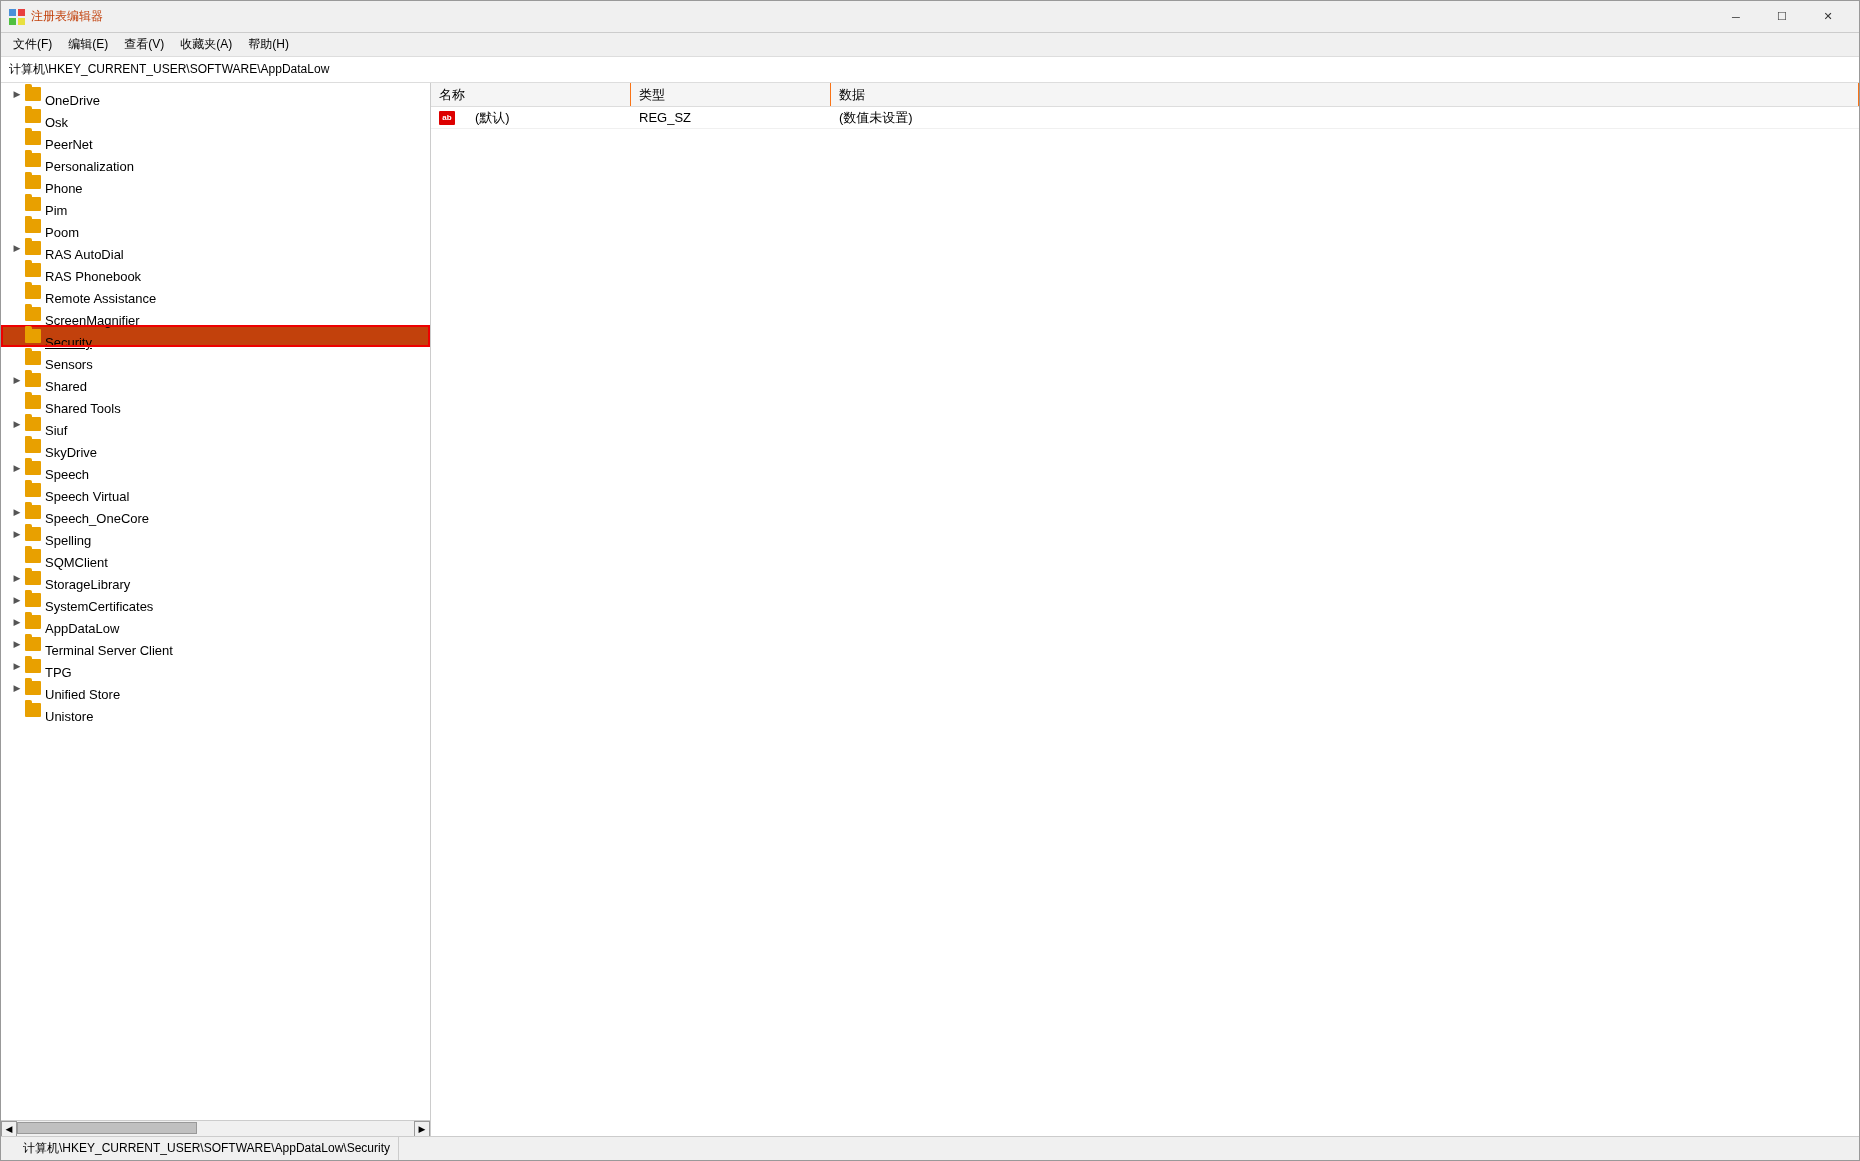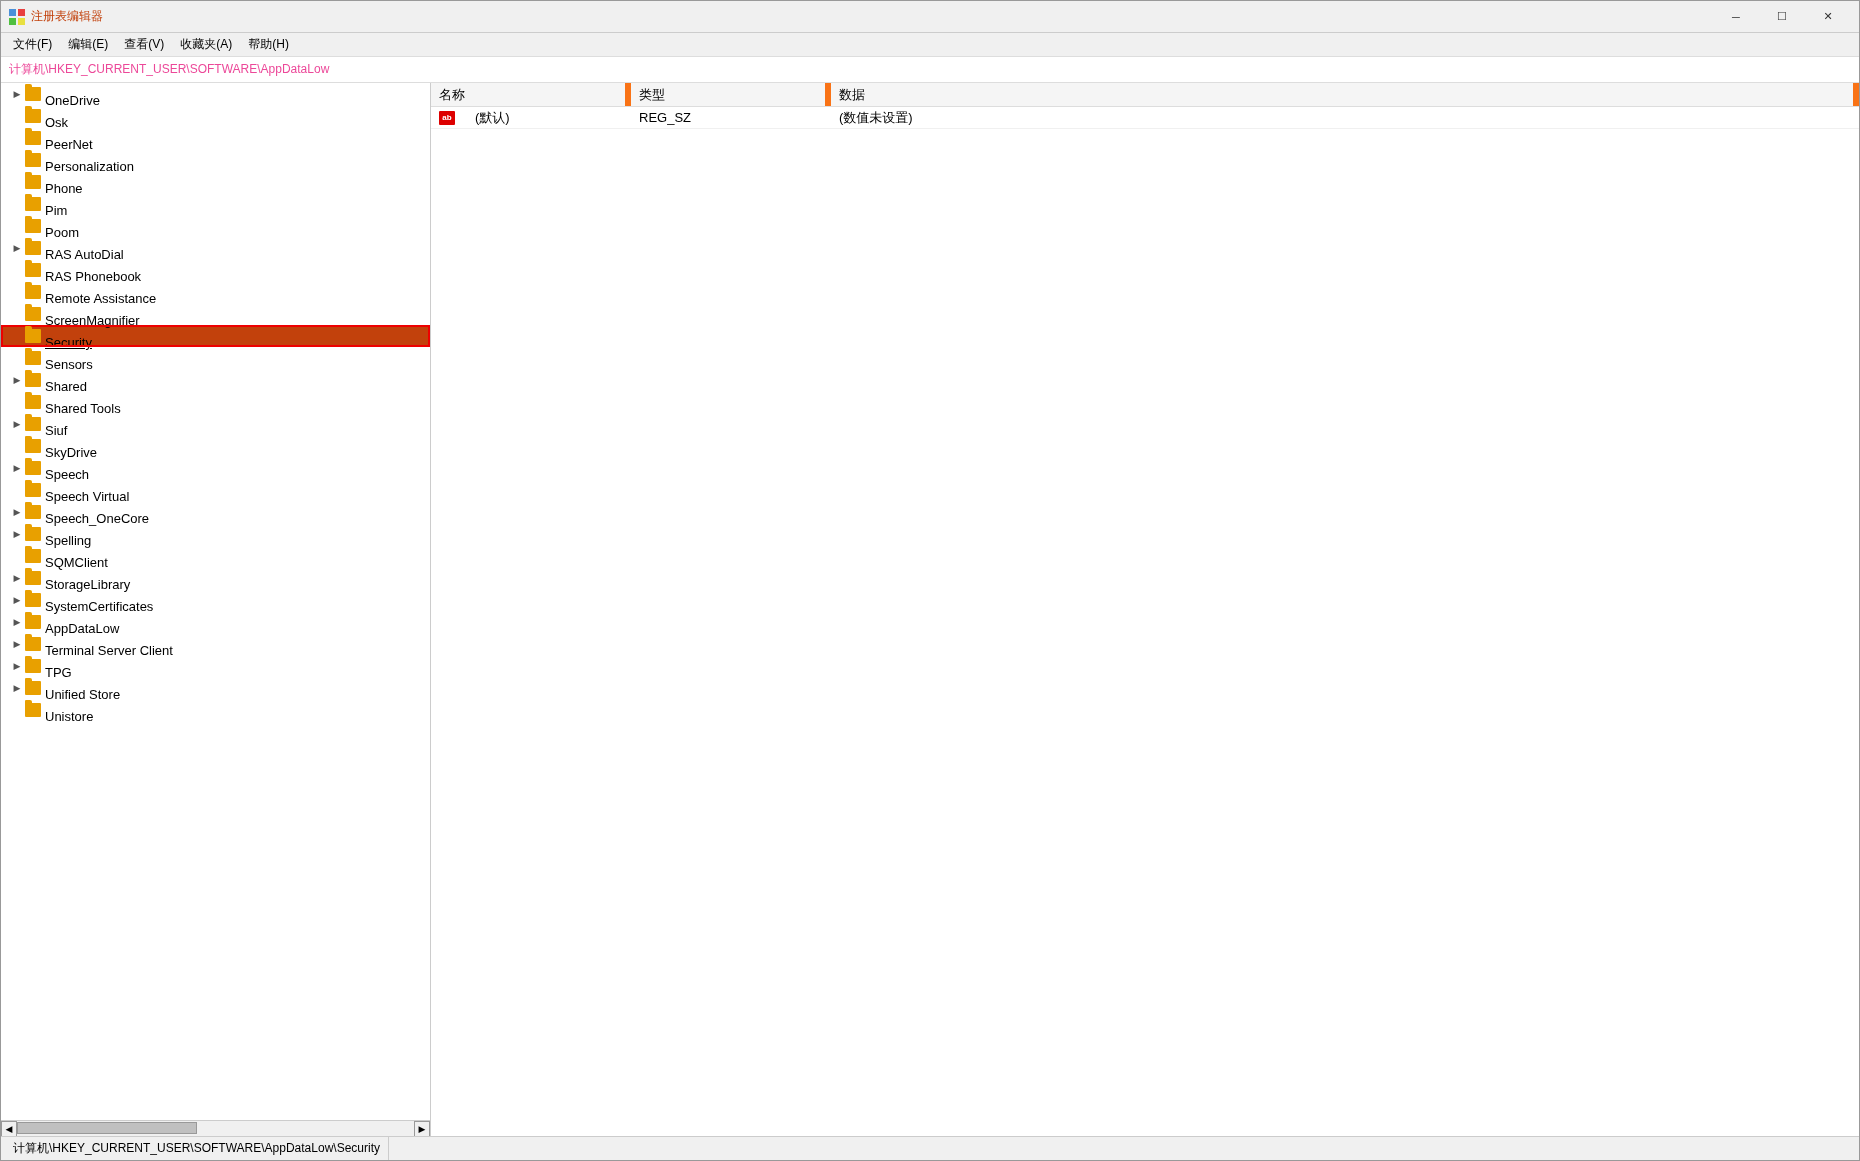--- a/index.html
+++ b/index.html
@@ -82,7 +82,7 @@
       align-items: center;
       padding: 0 8px;
       font-size: 12px;
-      color: #ec4899;
+      color: #000000;
     }
     
     .main-content {

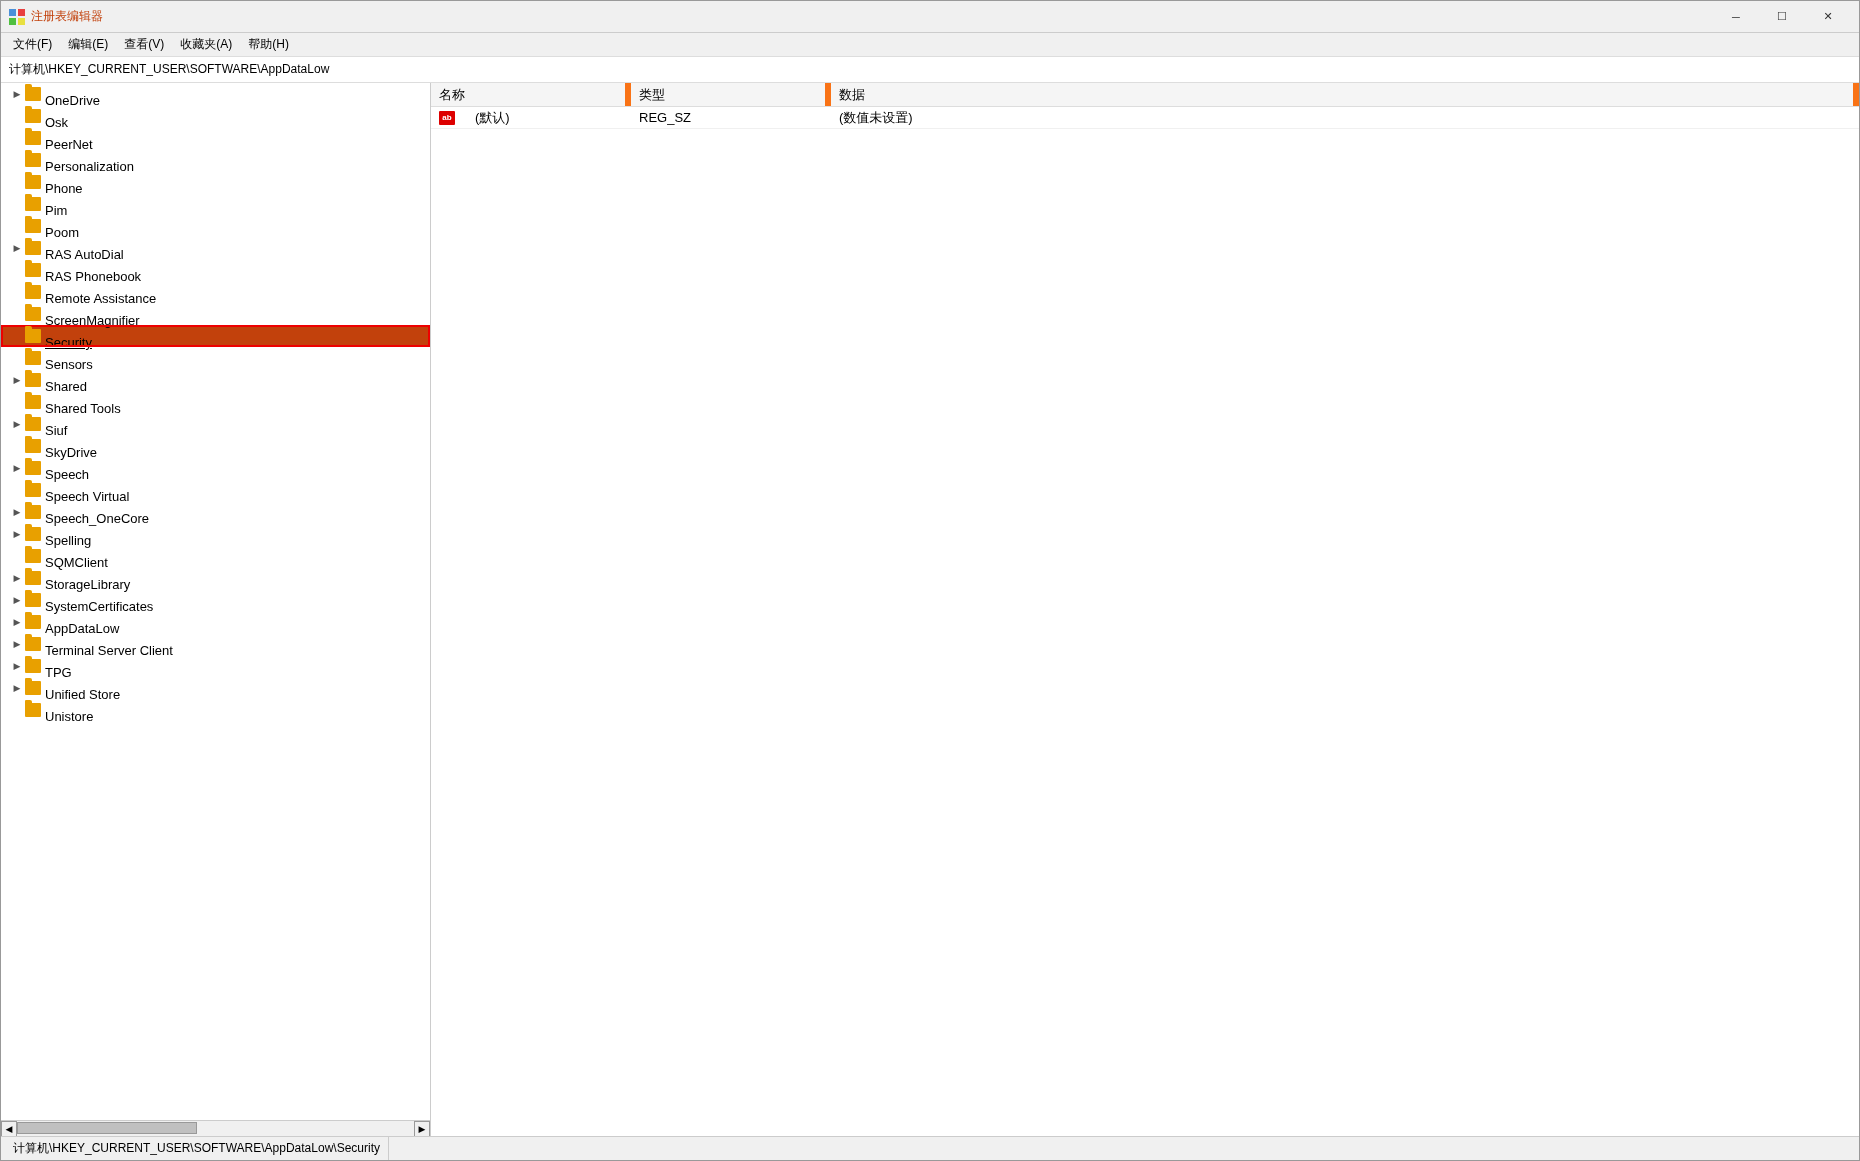--- a/index.html
+++ b/index.html
@@ -189,7 +189,7 @@
       padding: 0 8px;
       font-size: 13px;
       font-weight: normal;
-      border-right: 6px solid #f97316;
+      border-right: 1px solid #f97316;
       cursor: pointer;
       user-select: none;
     }

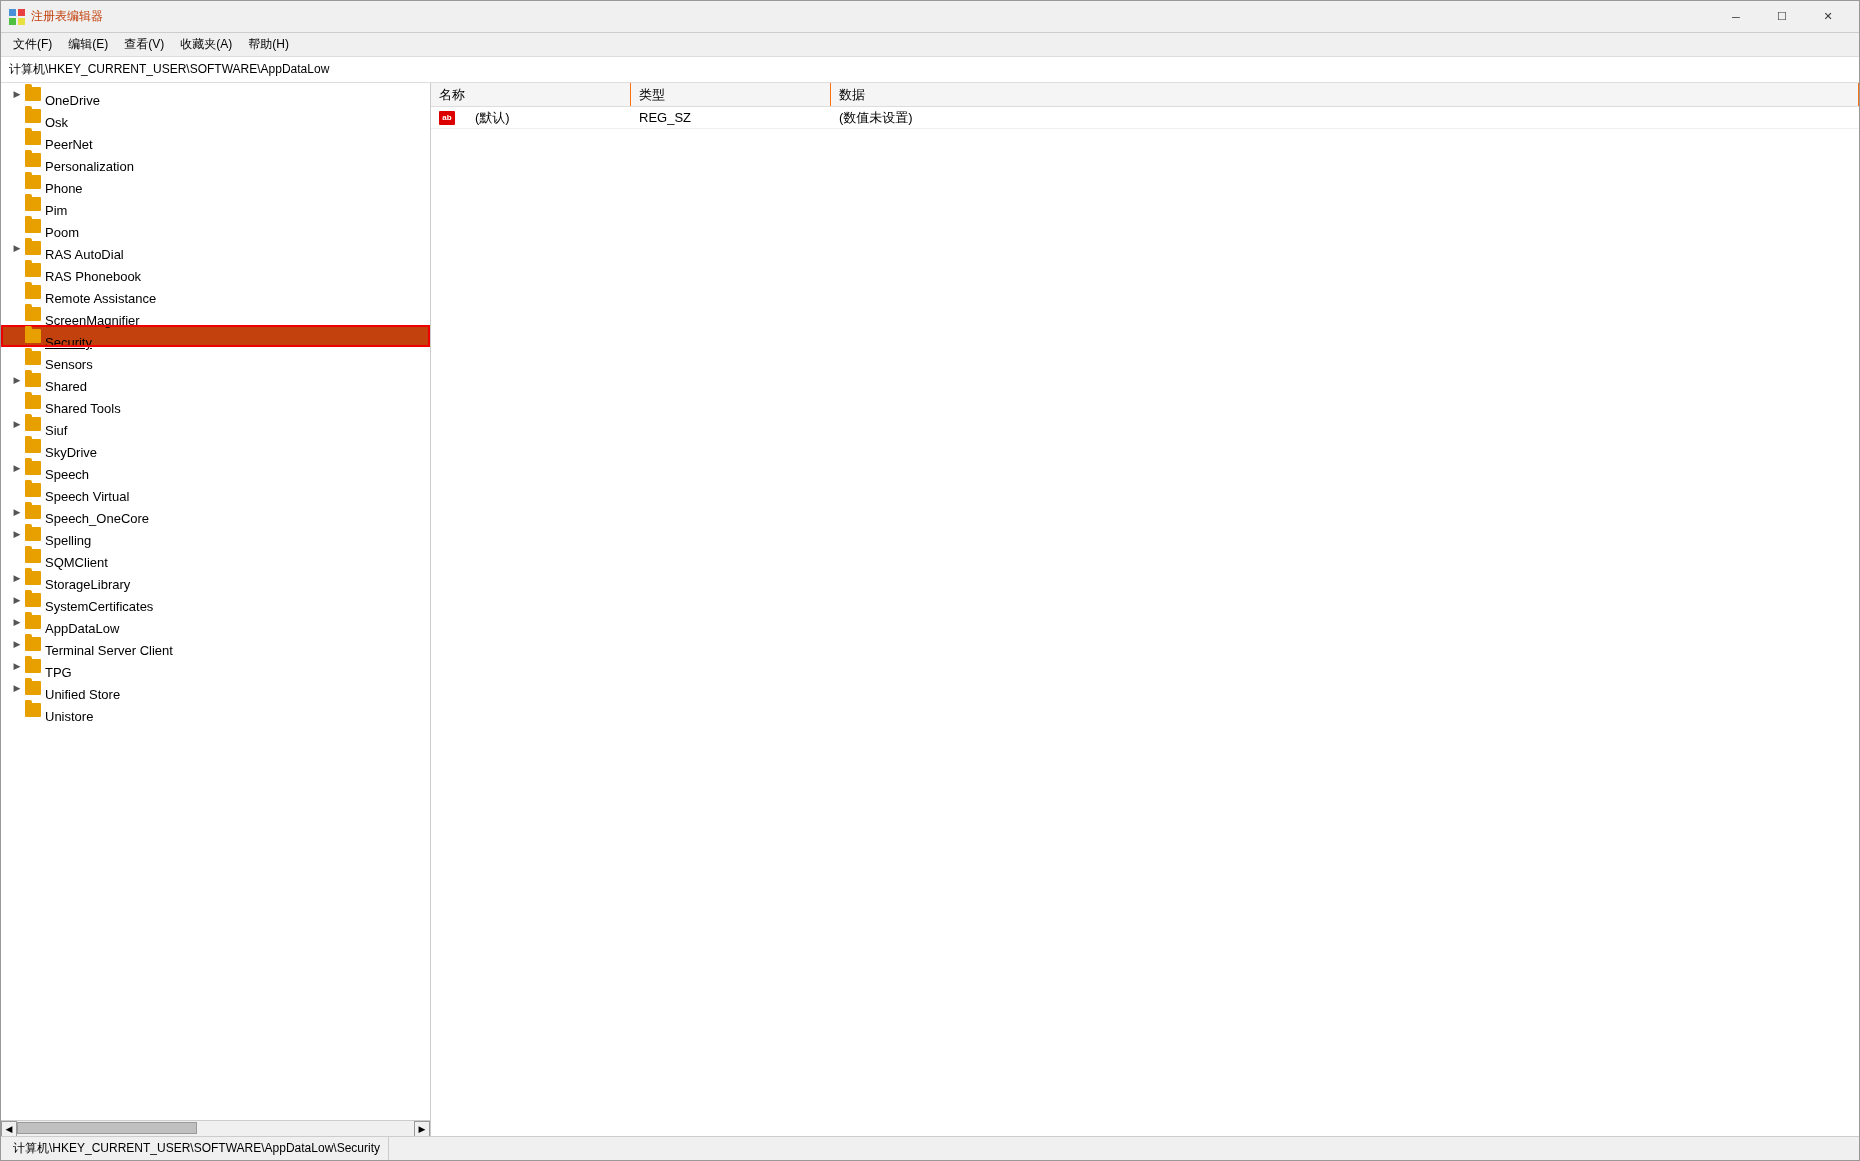--- a/index.html
+++ b/index.html
@@ -237,7 +237,7 @@
       background: #f0f0f0;
       display: flex;
       align-items: center;
-      padding: 0 4px;
+      padding: 0 14px;
     }
     .status-segment {
       border-right: 1px solid #ccc;

